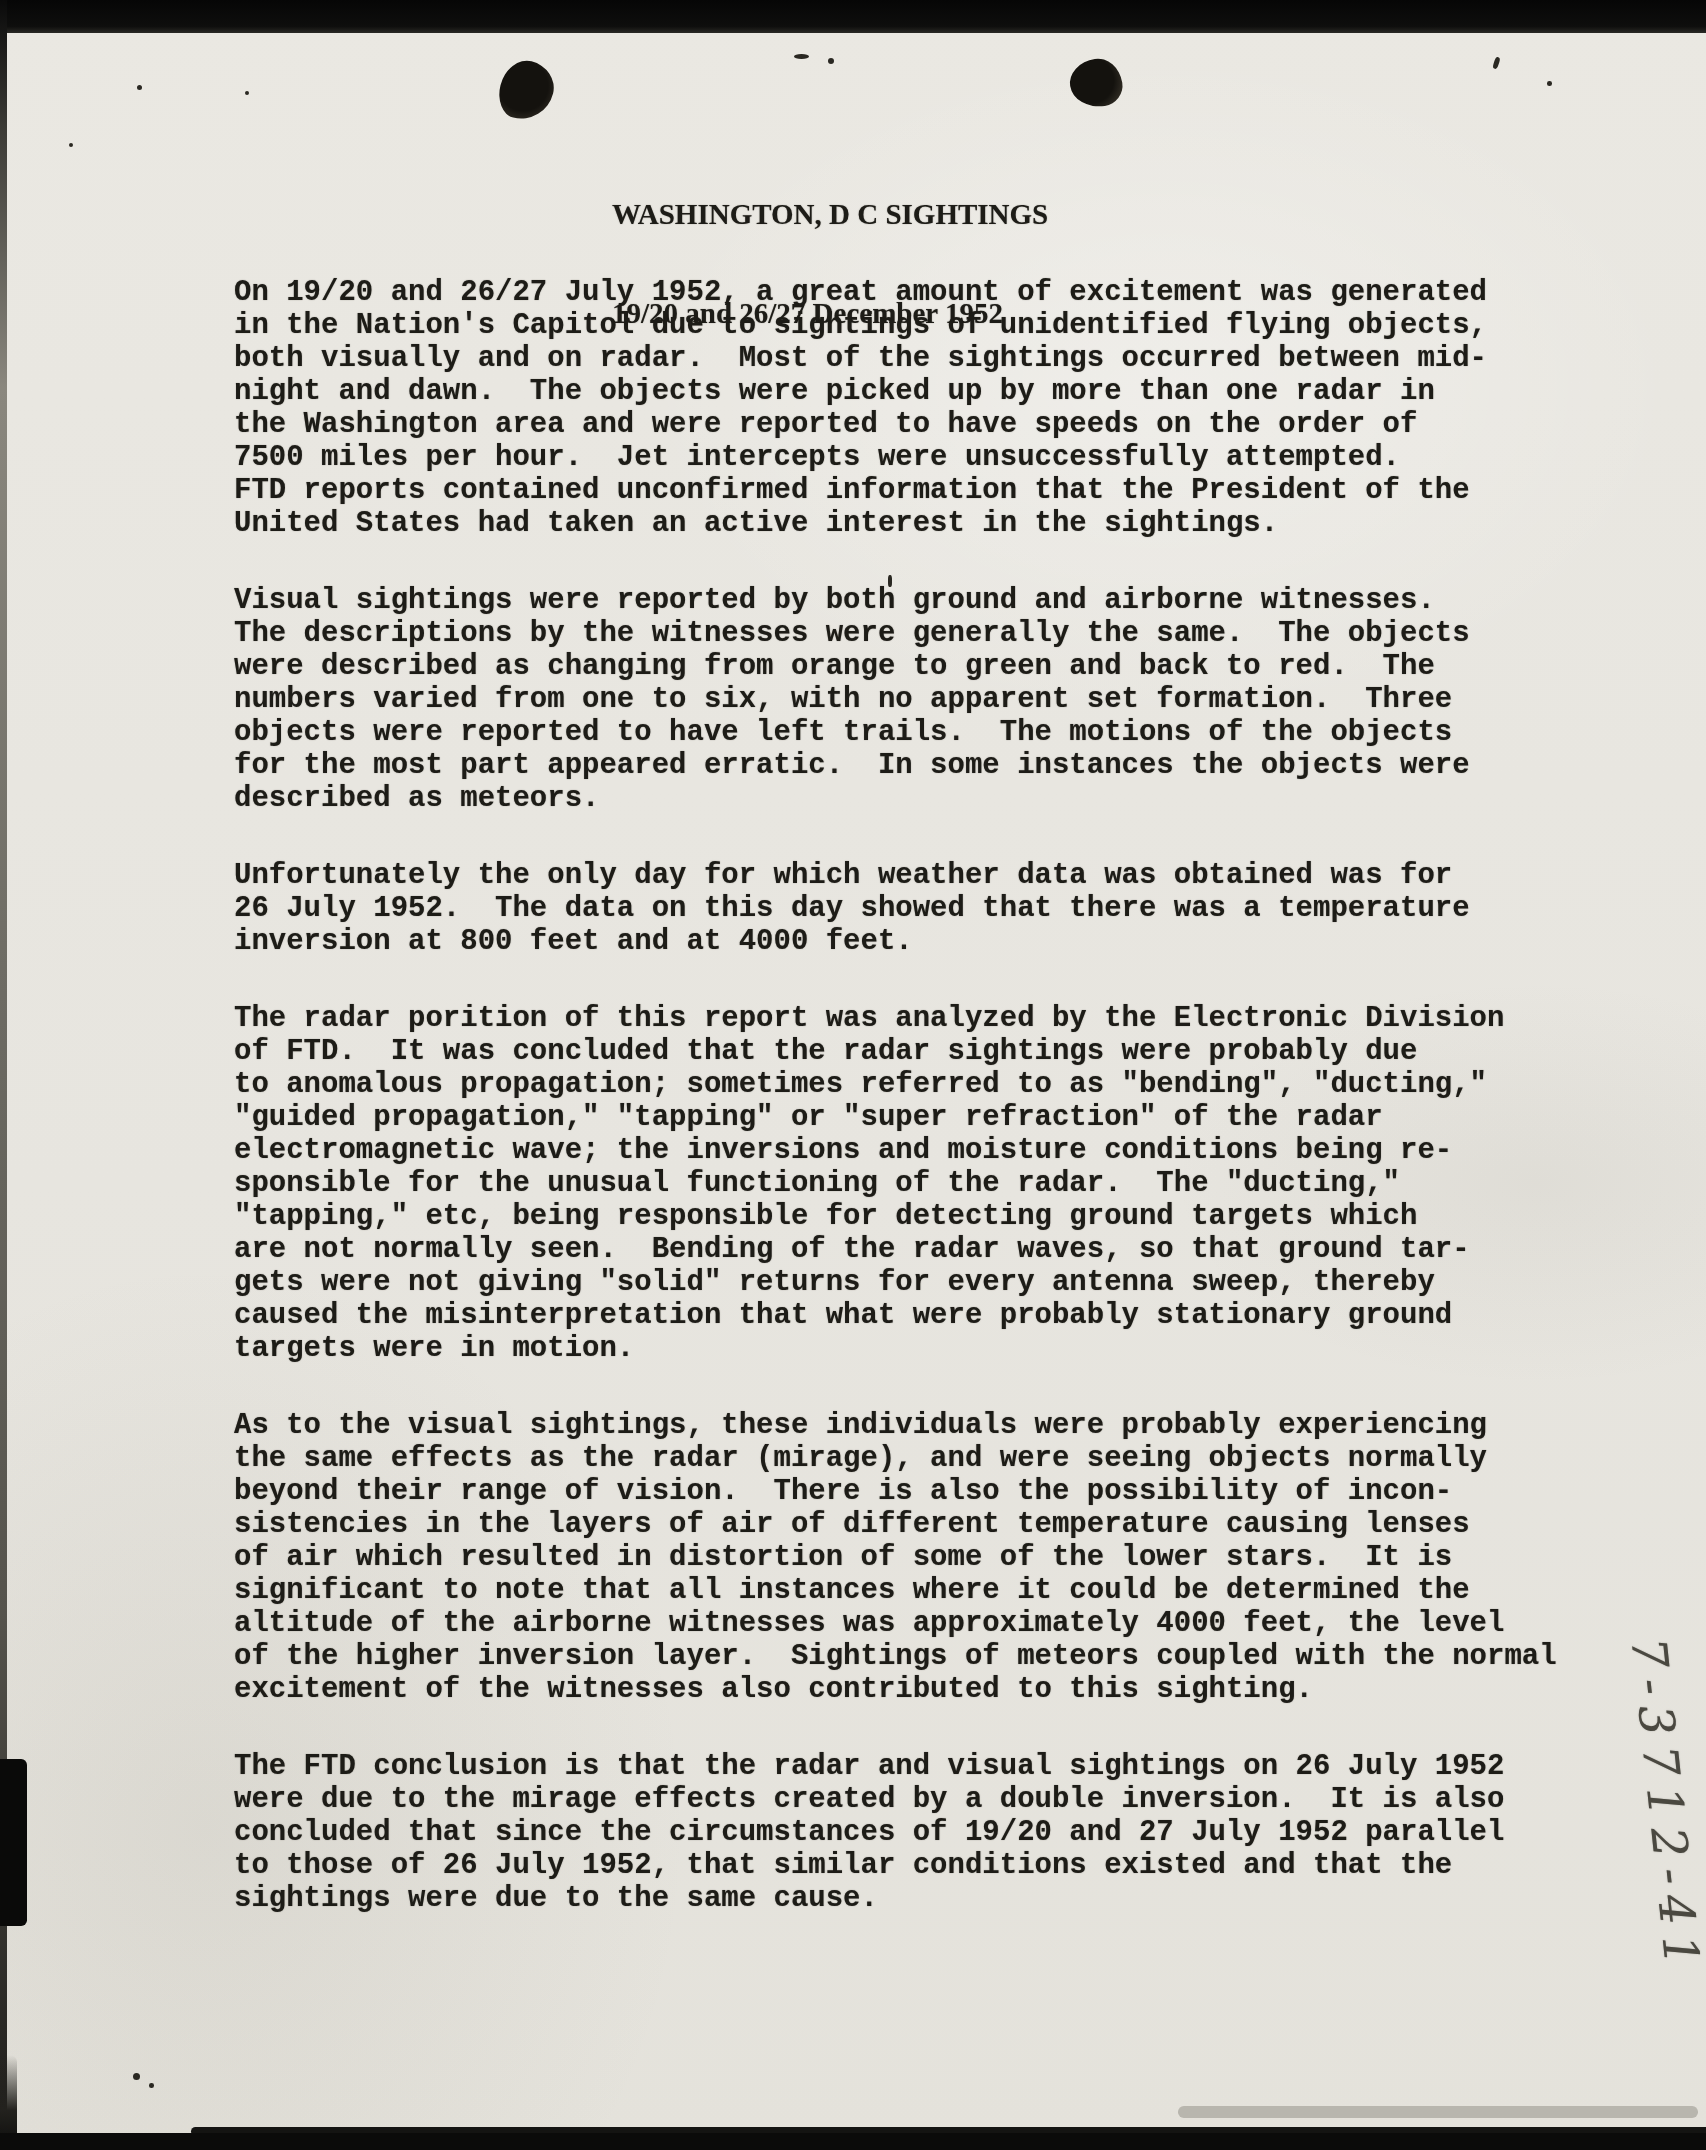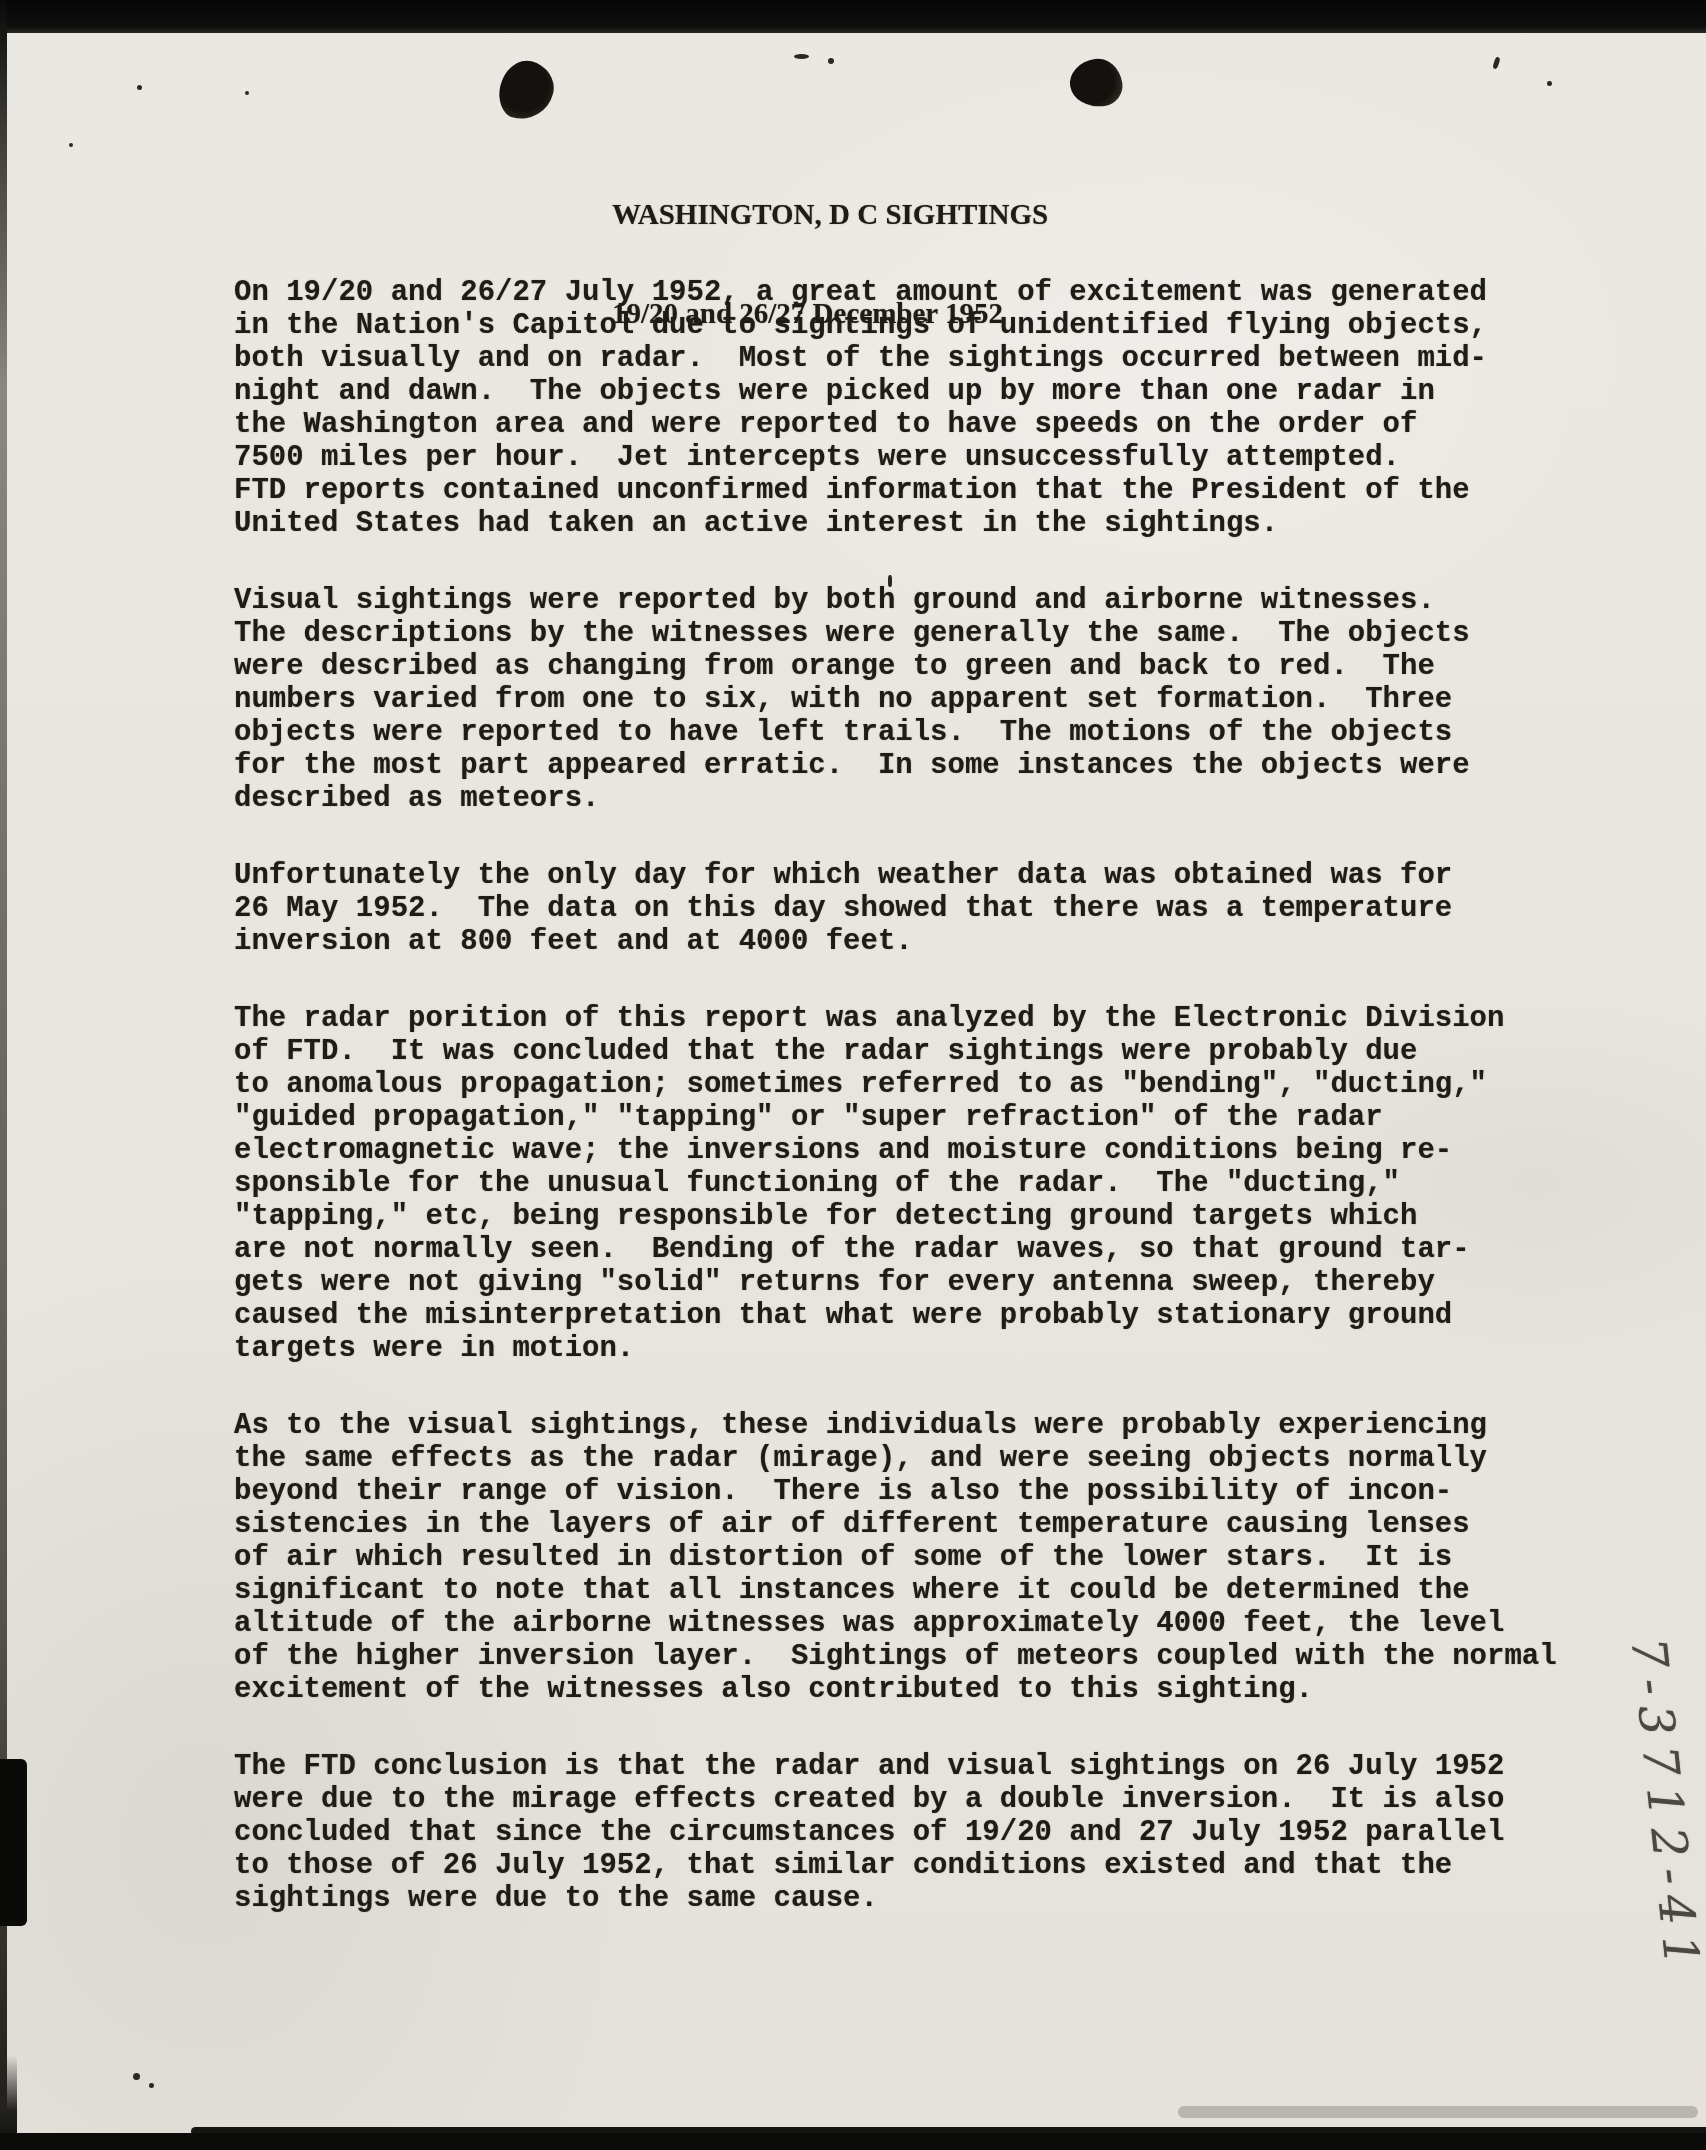--- a/index.html
+++ b/index.html
@@ -159,7 +159,7 @@
 for the most part appeared erratic.  In some instances the objects were
 described as meteors.</p>
   <p class="para">Unfortunately the only day for which weather data was obtained was for
-26 May 1952.  The data on this day showed that there was a temperature
+26 July 1952.  The data on this day showed that there was a temperature
 inversion at 800 feet and at 4000 feet.</p>
   <p class="para">The radar porition of this report was analyzed by the Electronic Division
 of FTD.  It was concluded that the radar sightings were probably due

